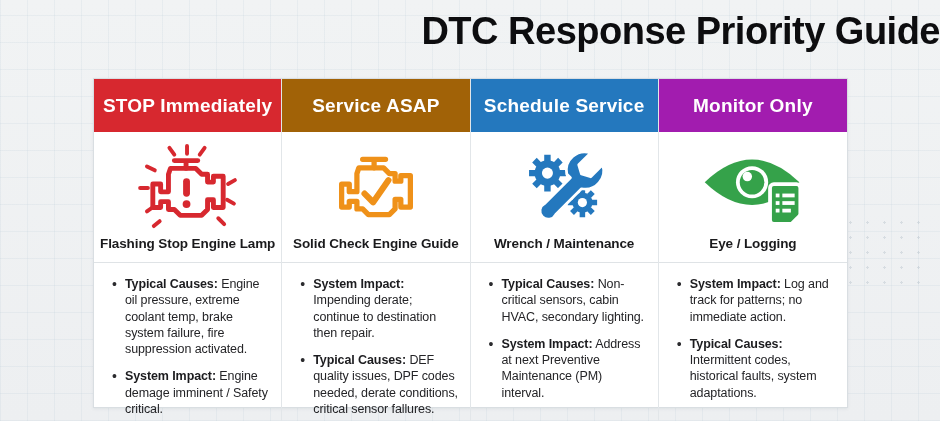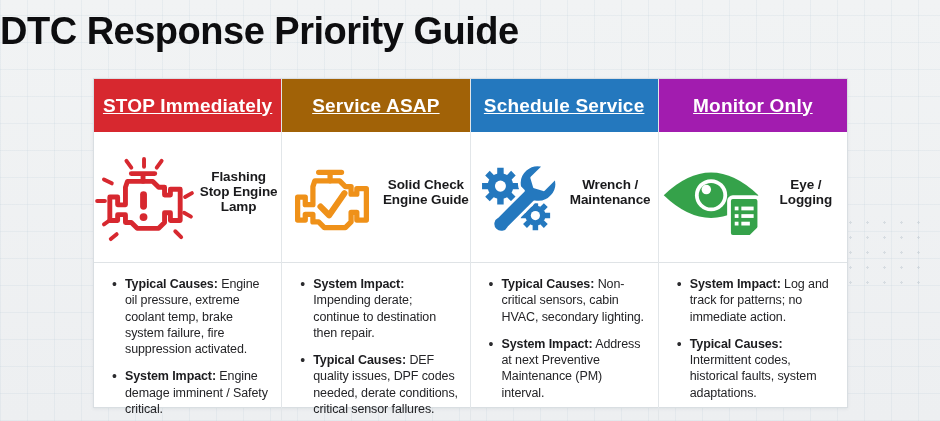--- a/index.html
+++ b/index.html
@@ -17,7 +17,7 @@
     background-size:17px 15px;opacity:.45;pointer-events:none;
   }
   h1{
-    margin:10px 0 0 0;text-align:left;
+    margin:10px 0 0 0;text-align:right;
     font-size:38px;font-weight:700;letter-spacing:-.5px;color:#0d0d0f;
   }
   .card{

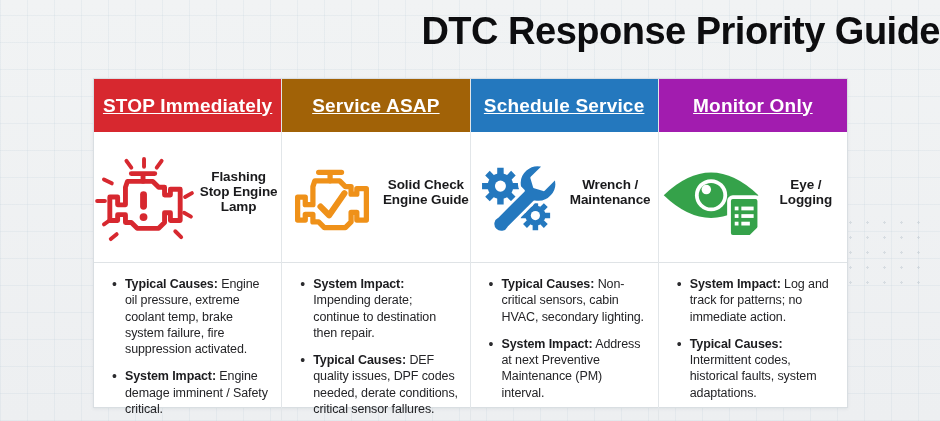--- a/index.html
+++ b/index.html
@@ -30,7 +30,7 @@
   .col:last-child{border-right:none;}
   .hdr{
     height:53px;display:flex;align-items:center;justify-content:center;
-    color:#ffffff;font-weight:700;font-size:19px;letter-spacing:.2px;text-decoration:underline;
+    color:#ffffff;font-weight:700;font-size:19px;letter-spacing:.2px;
   }
   .c0 .hdr{background:#d7282f}
   .c1 .hdr{background:#a16207}

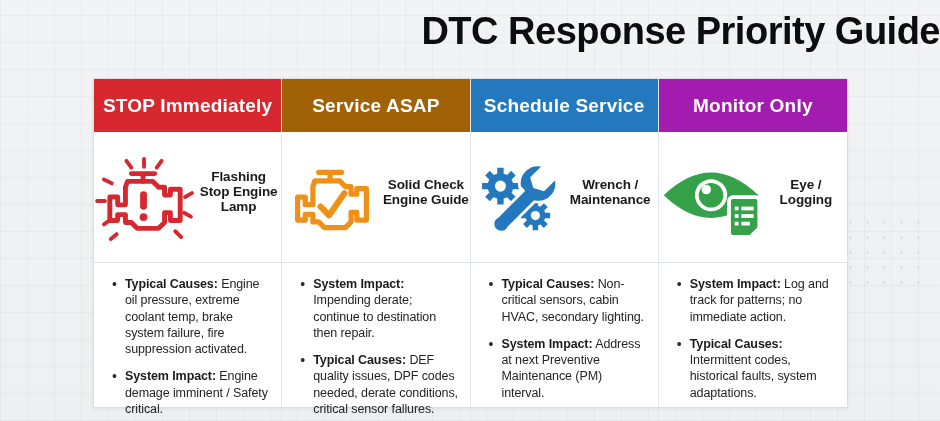--- a/index.html
+++ b/index.html
@@ -41,7 +41,7 @@
   .c2 .iconwrap{color:#2478be}
   .c3 .iconwrap{color:#35a24a}
   .iconzone{
-    height:131px;display:flex;flex-direction:row;align-items:center;
+    height:131px;display:flex;flex-direction:column;align-items:center;
     border-bottom:1px solid #dfe3e6;box-sizing:border-box;
   }
   .iconwrap{flex:1;display:flex;align-items:center;justify-content:center;padding-top:4px;}

